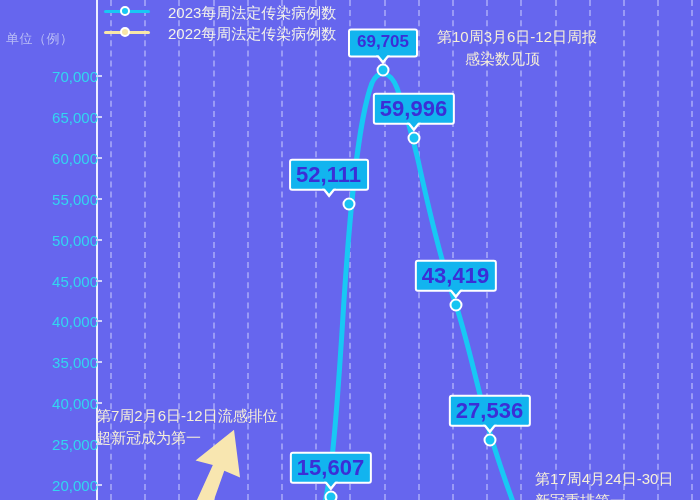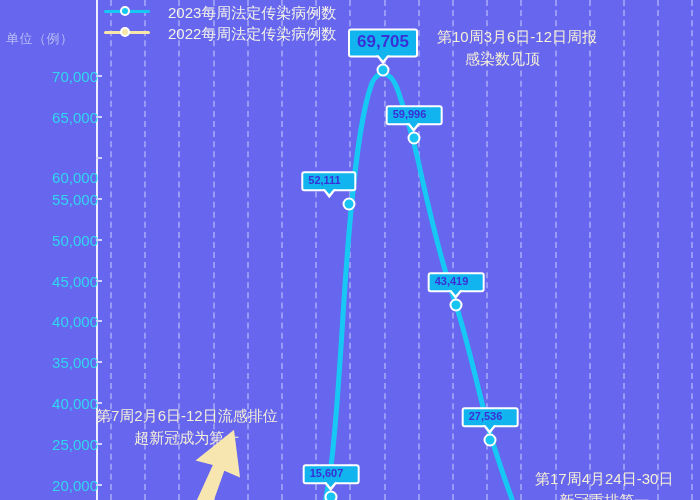--- a/index.html
+++ b/index.html
@@ -61,8 +61,8 @@
     border:2px solid #ffffff;
     border-radius:3px;
     color:#3b2fd6;
-    font-size:11px;font-weight:bold;
-    padding:1px 14px 2px 5px;
+    font-size:22px;font-weight:bold;
+    padding:1px 6px 2px 5px;
     white-space:nowrap;
     transform:translate(-50%,-100%);
     box-sizing:border-box;

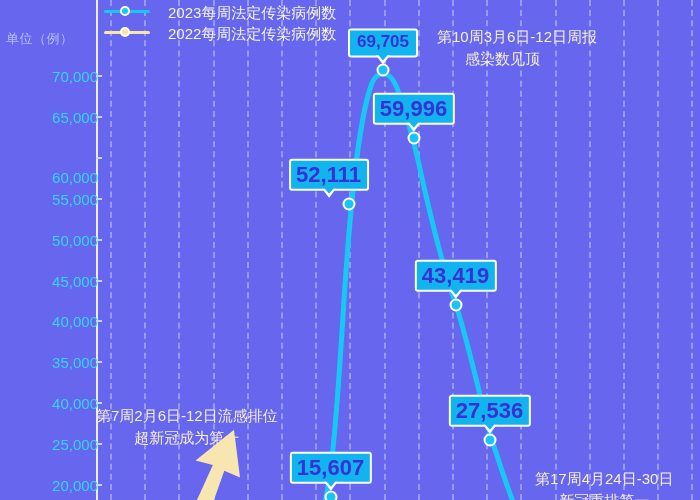--- a/index.html
+++ b/index.html
@@ -132,7 +132,7 @@
   <div class="ytick-wrap" id="yticks">
       <div class="ytick" style="top: 76px; width: 88px;">70,000</div>
       <div class="ytick" style="top: 116.9px; width: 88px;">65,000</div>
-      <div class="ytick" style="top: 157.8px; width: 88px; margin-top: 19px;">60,000</div>
+      <div class="ytick" style="top: 157.8px; width: 88px;">60,000</div>
       <div class="ytick" style="top: 198.7px; width: 88px;">55,000</div>
       <div class="ytick" style="top: 239.6px; width: 88px;">50,000</div>
       <div class="ytick" style="top: 280.5px; width: 88px;">45,000</div>

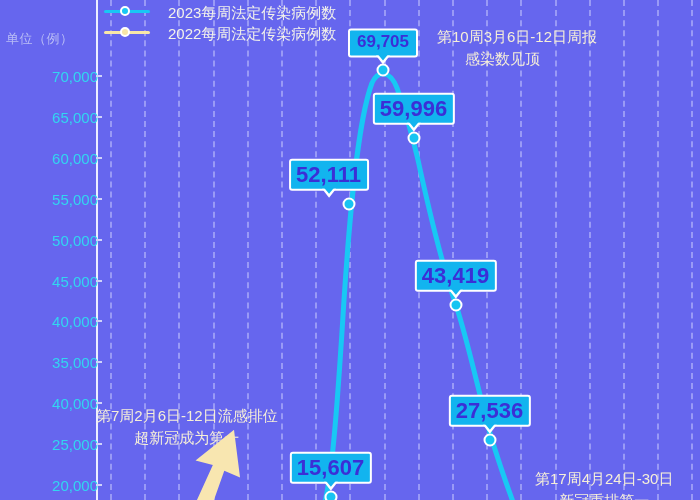--- a/index.html
+++ b/index.html
@@ -91,7 +91,7 @@
     font-size:15px;line-height:1.45;
     white-space:nowrap;
   }
-  .annot.center{text-align:center;}
+  .annot.center{text-align:left;}
   .annot .l2{display:block;}
 
   

